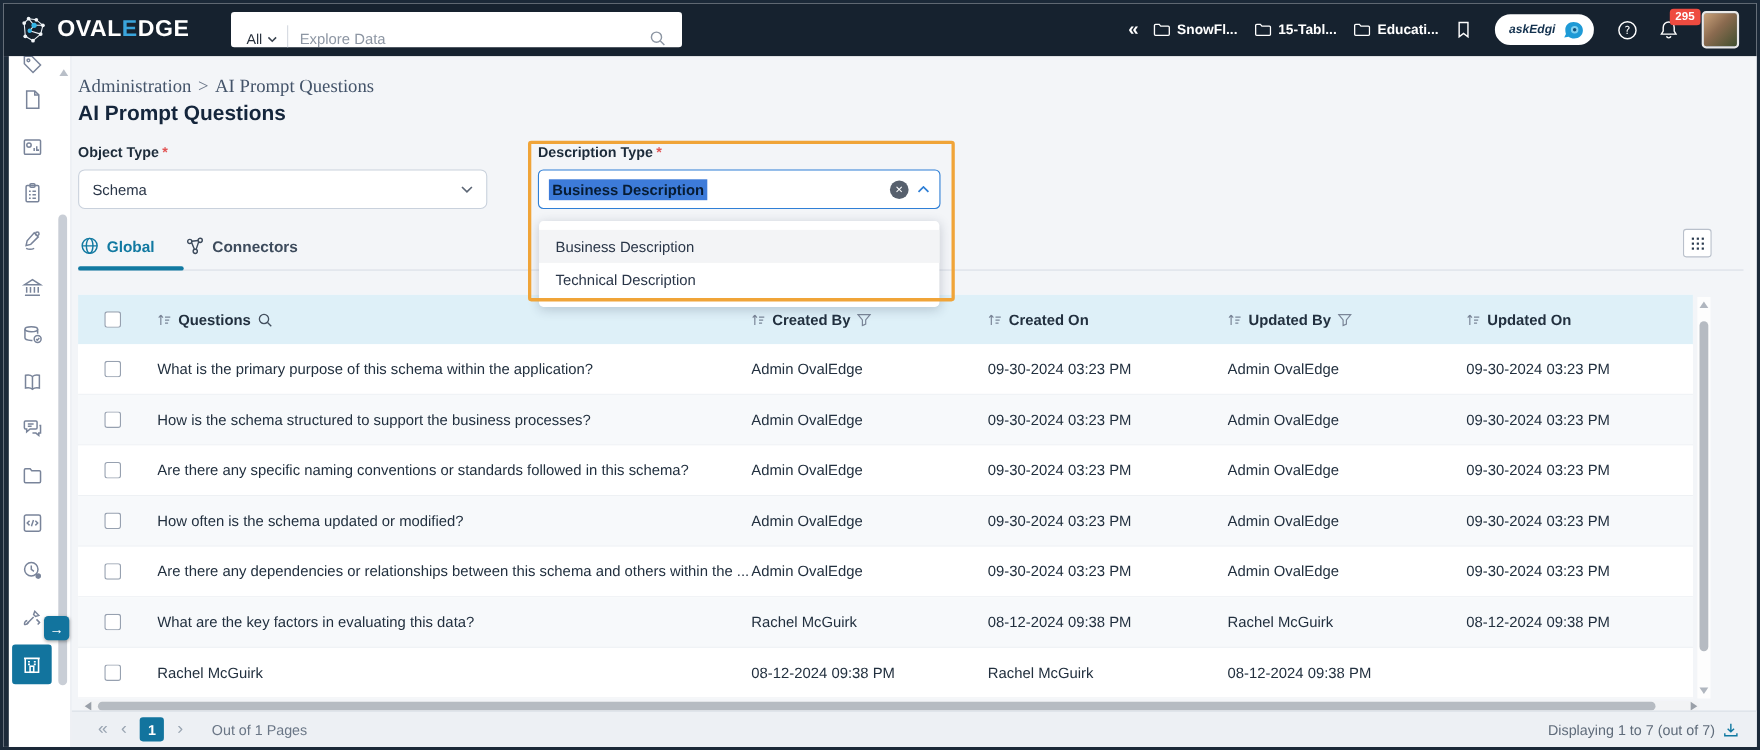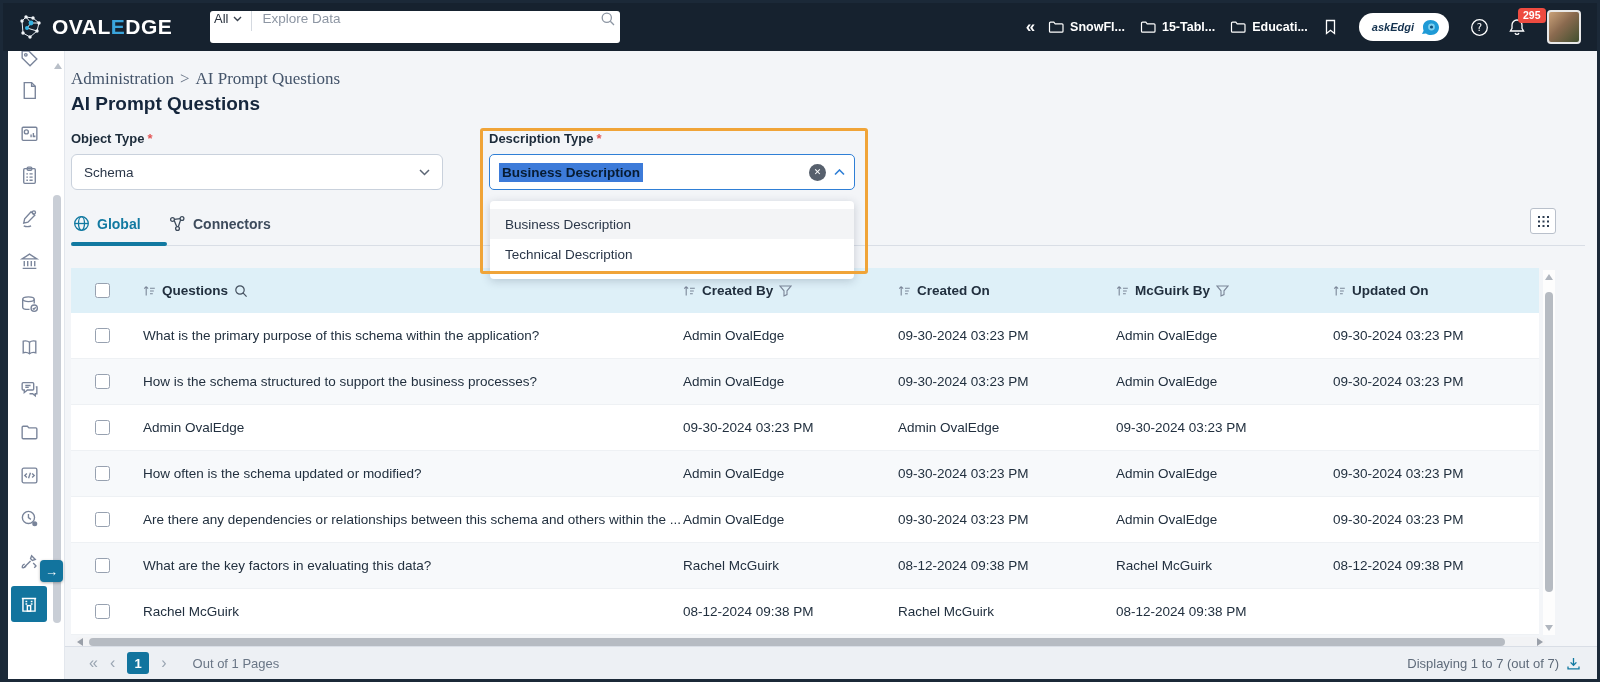--- a/index.html
+++ b/index.html
@@ -11,7 +11,7 @@
   .brand { display:flex; align-items:center; gap:8px; margin-left:14px; }
   .wordmark { font-size:21px; font-weight:700; color:#fff; letter-spacing:.5px; }
   .wordmark .e-blue { color:#3aa5dc; }
-  .searchbar { position:absolute; left:207px; top:8px; width:410px; height:32px; background:#fff; border-radius:3px; display:flex; align-items:flex-start; padding:0 4px; }
+  .searchbar { position:absolute; left:207px; top:8px; width:410px; height:32px; background:#fff; border-radius:3px; display:flex; align-items:flex-end; padding:0 14px; }
   .search-scope { display:flex; align-items:center; gap:5px; font-size:13px; color:#28313d; cursor:pointer; padding-right:9px; }
   .search-divider { width:1px; height:20px; background:#d4d9e0; margin-right:10px; }
   .search-ph { flex:1; font-size:13.5px; color:#8d96a3; }

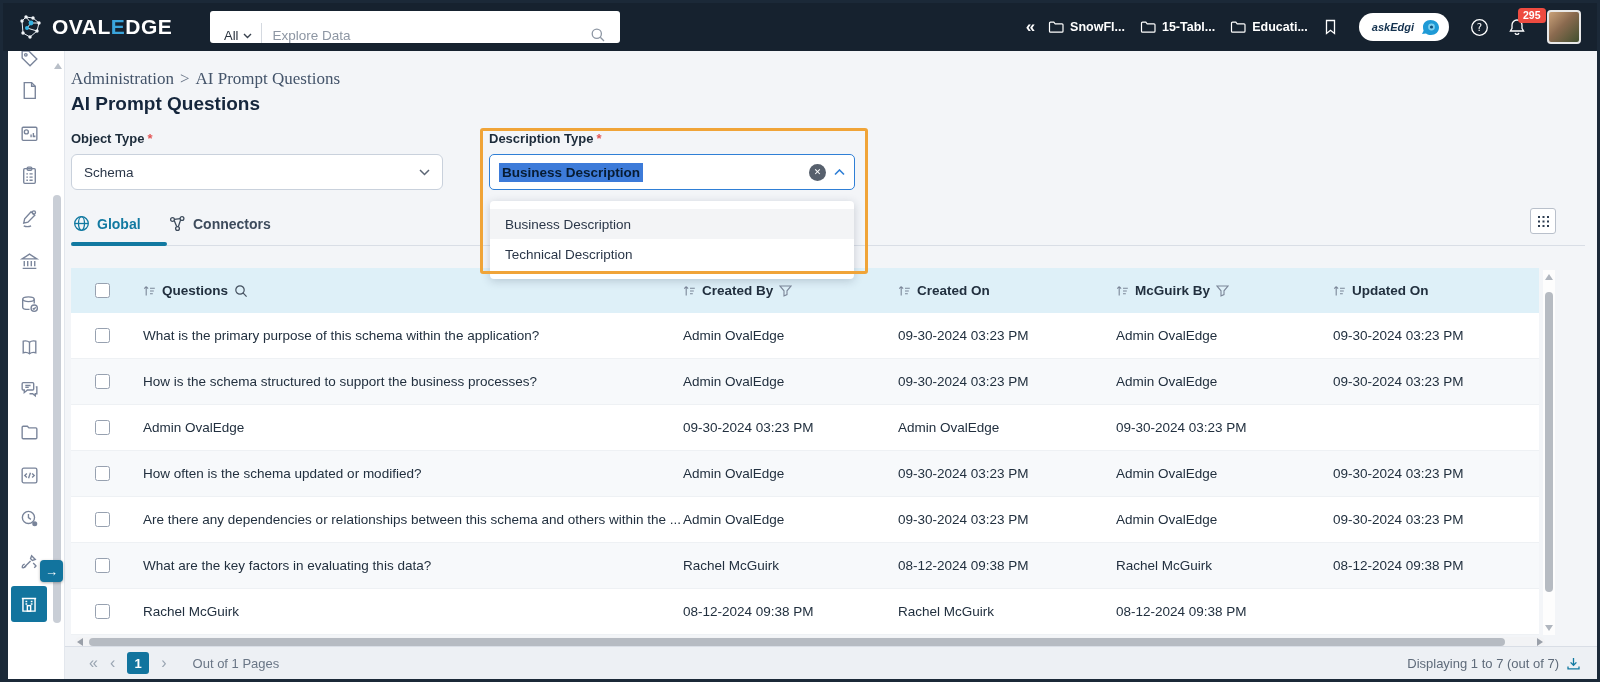--- a/index.html
+++ b/index.html
@@ -392,7 +392,7 @@
               <path d="M3.2 10.5V1.5M3.2 1.5 1.3 3.7M3.2 1.5l1.9 2.2"></path>
               <path d="M7 3.2h4.8M7 6h3.8M7 8.8h2.8"></path>
             </svg>
-          <span>McGuirk By</span>
+          <span>Updated By</span>
           <svg width="13" height="12" viewBox="0 0 13 12">
               <path d="M1 1h11L8 5.8v3.8L5 11V5.8L1 1Z" fill="none" stroke="#7b8698" stroke-width="1.1"></path>
             </svg>

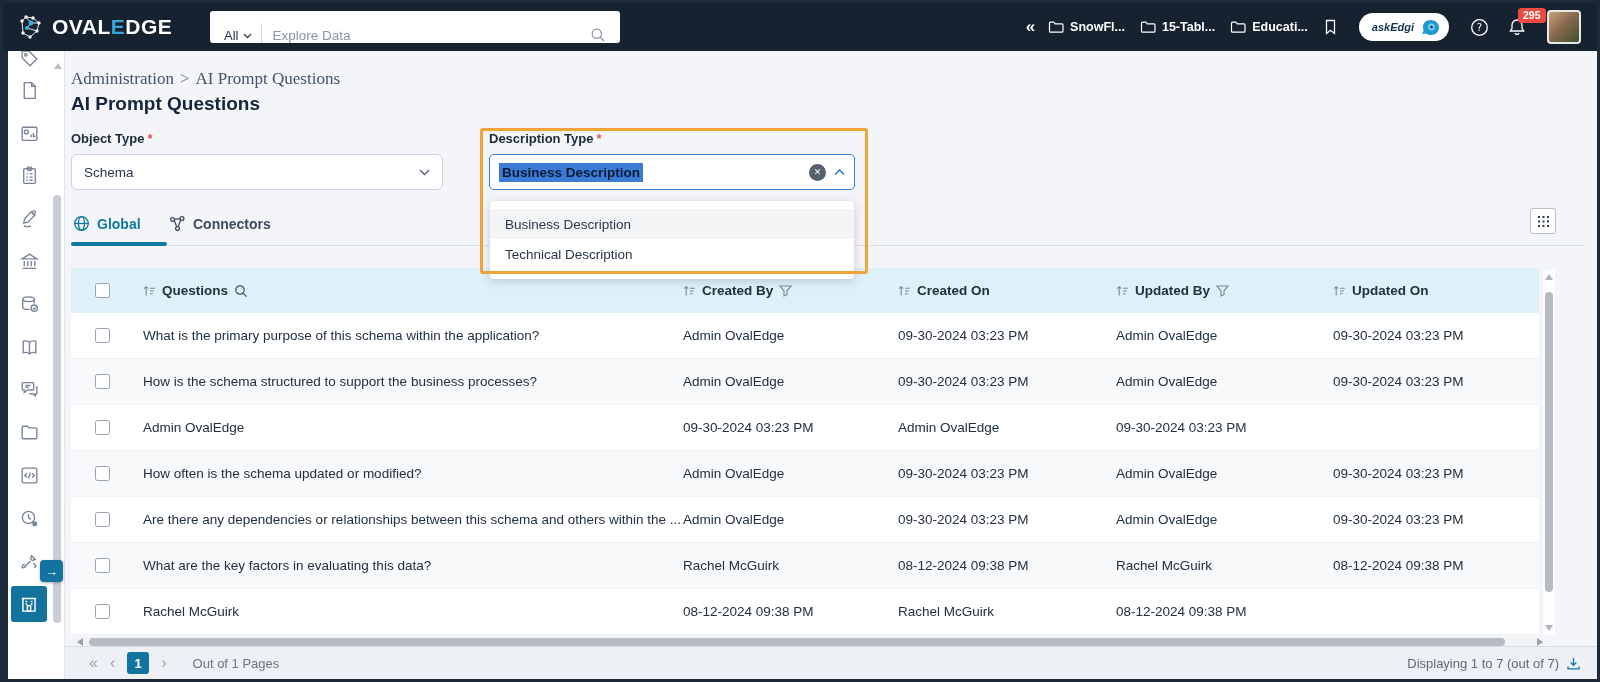--- a/index.html
+++ b/index.html
@@ -432,6 +432,7 @@
     <div class="cell c-check">
               <span class="checkbox"></span>
             </div>
+    <div class="cell">Are there any specific naming conventions or standards followed in this schema?</div>
     <div class="cell">Admin OvalEdge</div>
     <div class="cell">09-30-2024 03:23 PM</div>
     <div class="cell">Admin OvalEdge</div>

